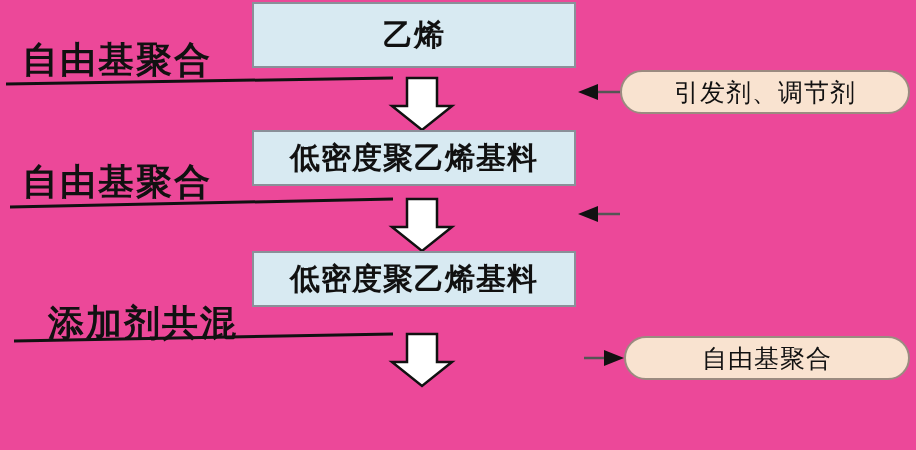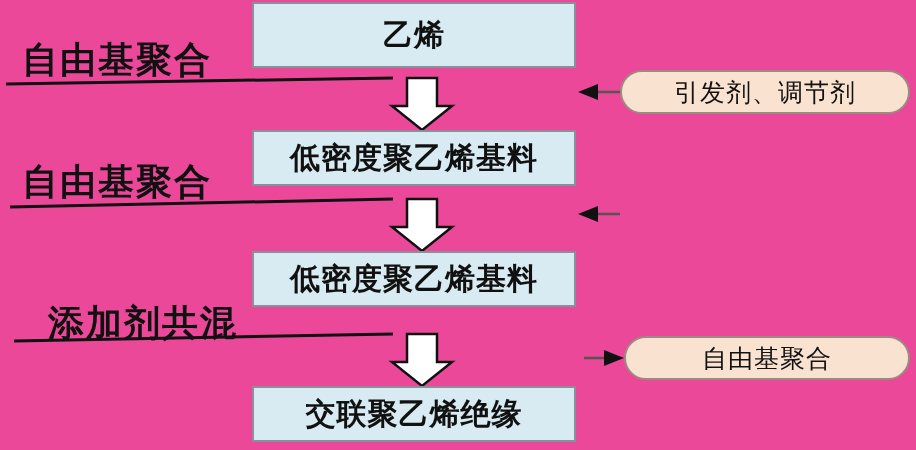--- a/index.html
+++ b/index.html
@@ -140,9 +140,6 @@
     <span class="box-label">低密度聚乙烯基料</span>
   </div>
 
-  <div class="proc-box" style="left:252px; top:386px; width:324px; height:56px;">
-    <span class="box-label">交联聚乙烯绝缘</span>
-  </div>
 
   <div class="pill" style="left:620px; top:70px; width:290px; height:44px;">
     <span class="pill-label">引发剂、调节剂</span>

